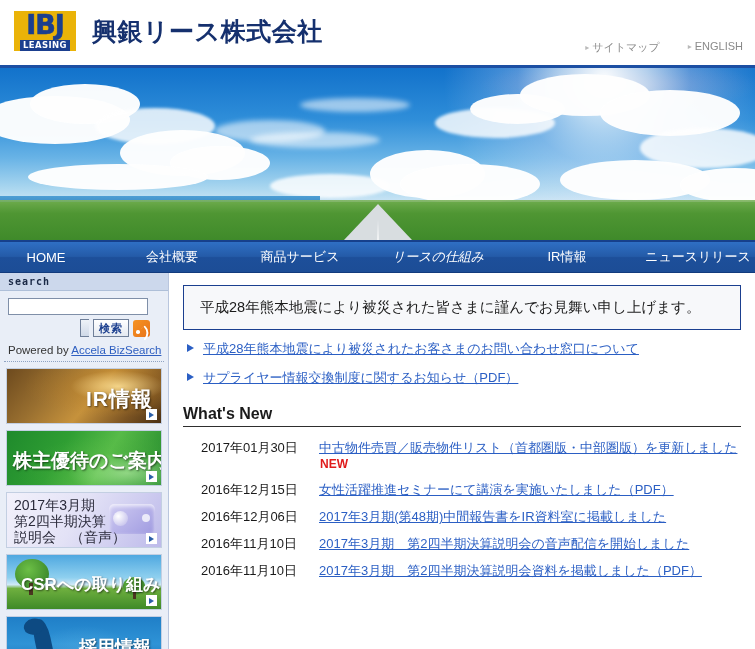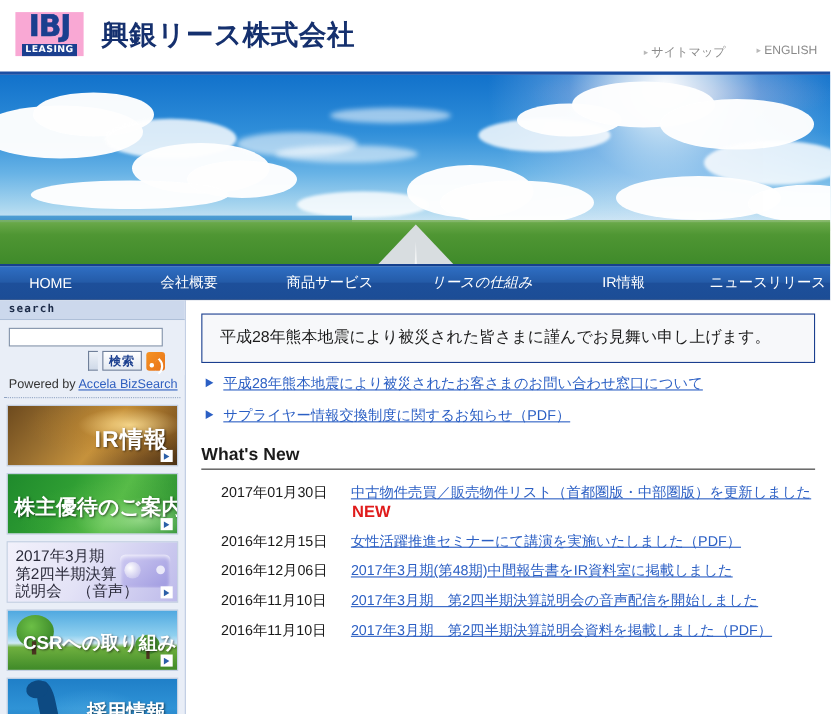--- a/index.html
+++ b/index.html
@@ -39,7 +39,7 @@
   .logo-mark {
     width: 62px;
     height: 40px;
-    background: #f9a8d4;
+    background: #eab308;
     display: flex;
     flex-direction: column;
     align-items: center;

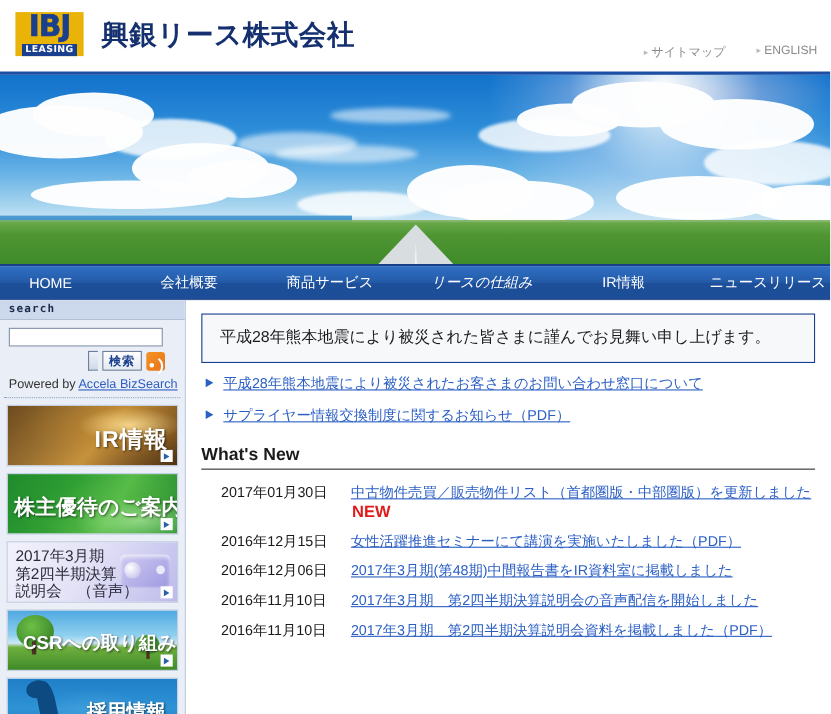--- a/index.html
+++ b/index.html
@@ -519,7 +519,7 @@
   .wn-new {
     color: #e01b1b;
     font-weight: bold;
-    font-size: 15px;
+    font-size: 12px;
     vertical-align: top;
     margin-left: 1px;
   }

